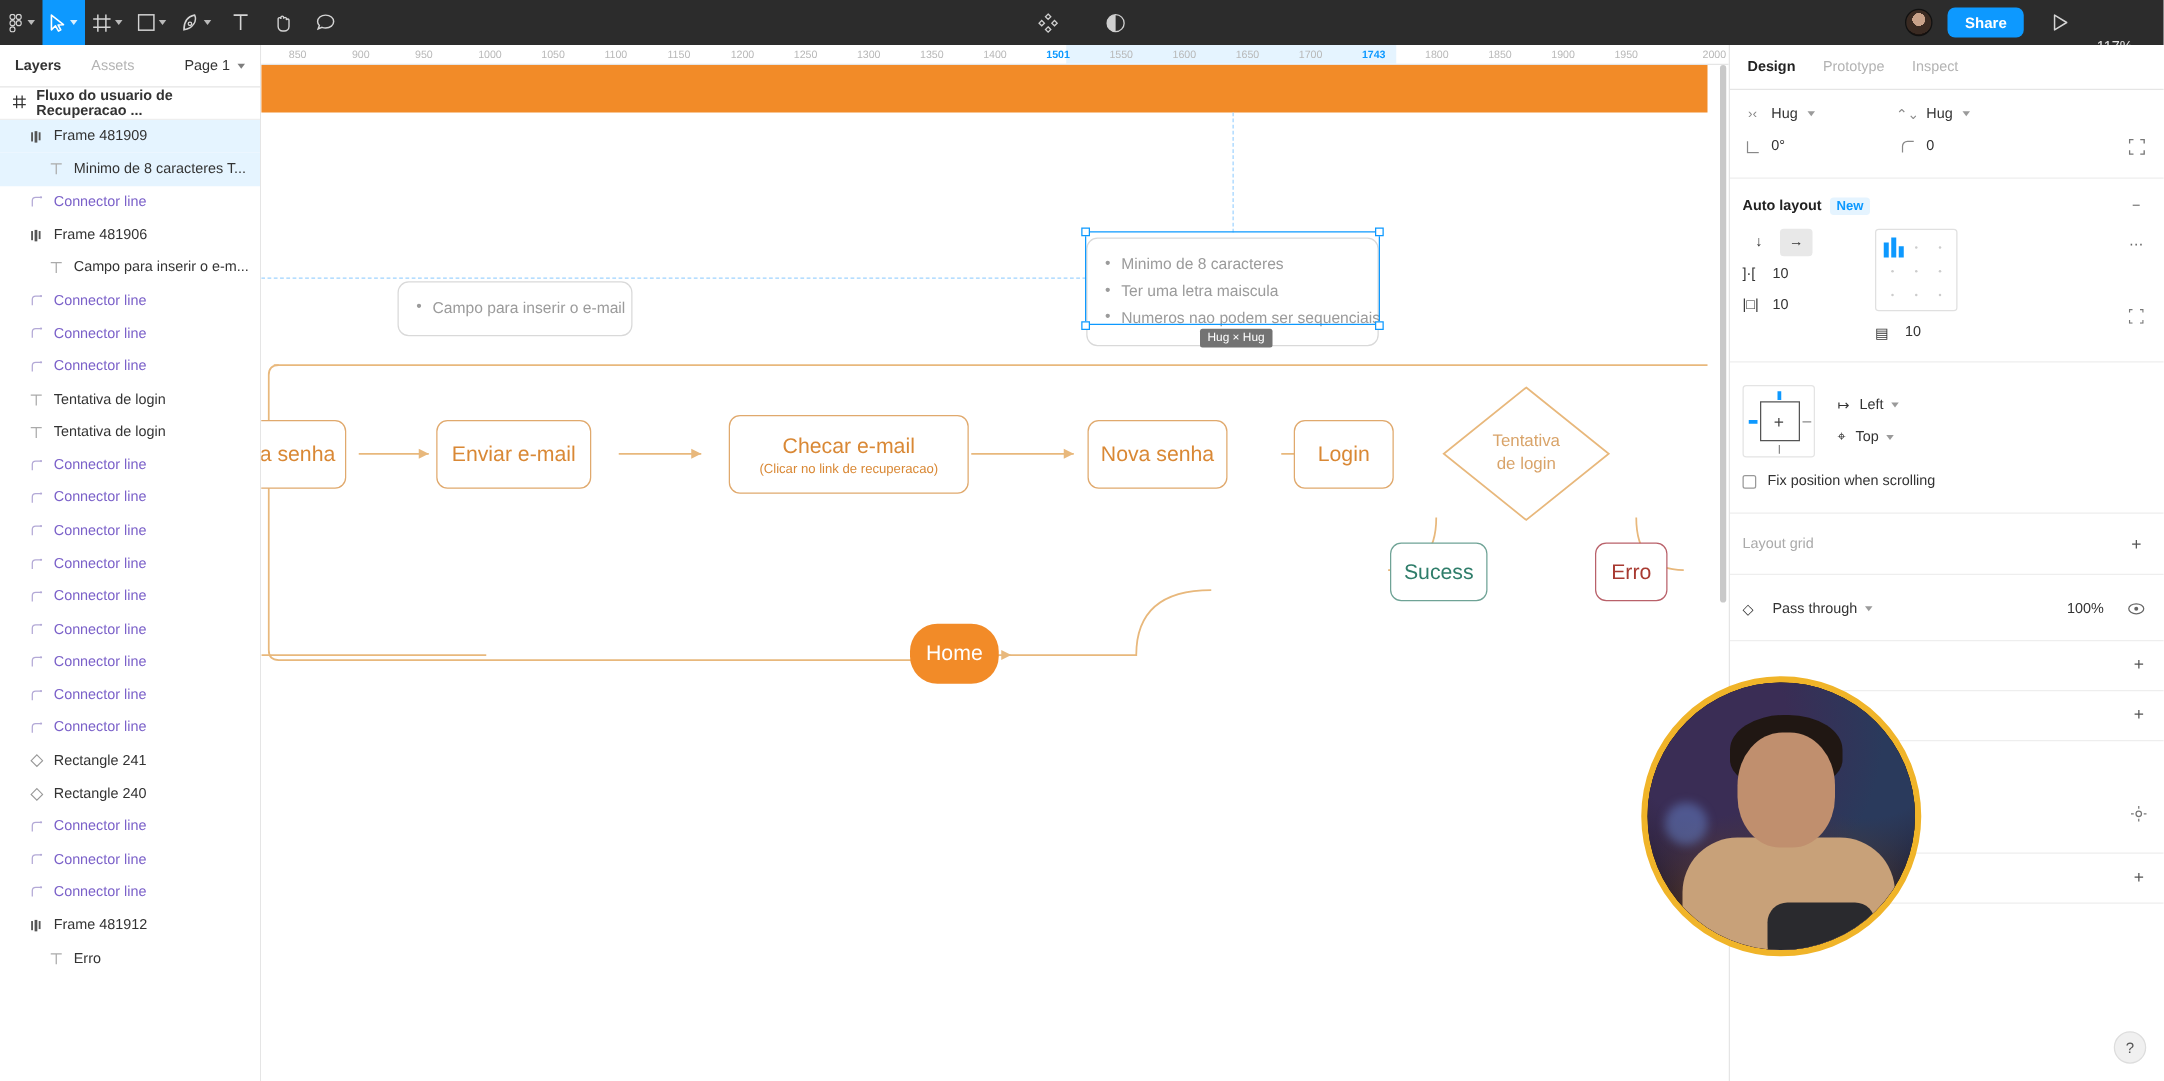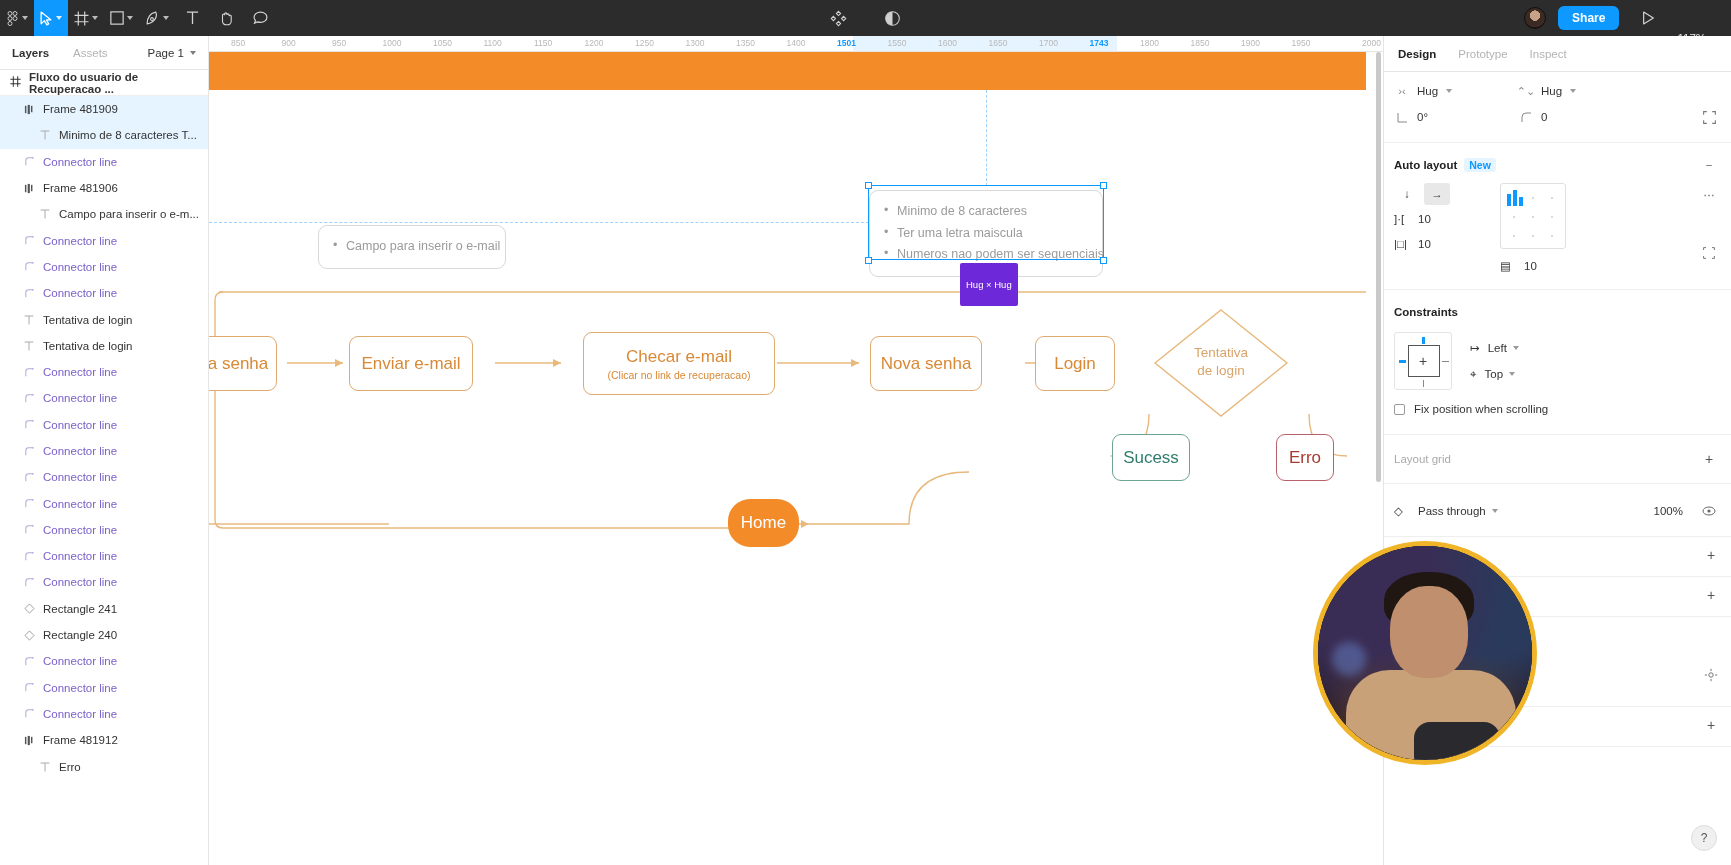--- a/index.html
+++ b/index.html
@@ -115,8 +115,8 @@
   .sel-box { position: absolute; border: 1.2px solid #0d99ff; pointer-events: none; }
   .handle { position: absolute; width: 7px; height: 7px; background: #fff; border: 1.2px solid #0d99ff; }
   .hug-badge {
-    position: absolute; background: #6d28d9; color: #fff; font-size: 9.5px;
-    padding: 16px 6px; border-radius: 2px; white-space: nowrap;
+    position: absolute; background: #737373; color: #fff; font-size: 9.5px;
+    padding: 2px 6px; border-radius: 2px; white-space: nowrap;
   }
   .guide-v { position: absolute; border-left: 1.2px dashed #9fd3ff; }
   .guide-h { position: absolute; border-top: 1.2px dashed #9fd3ff; }

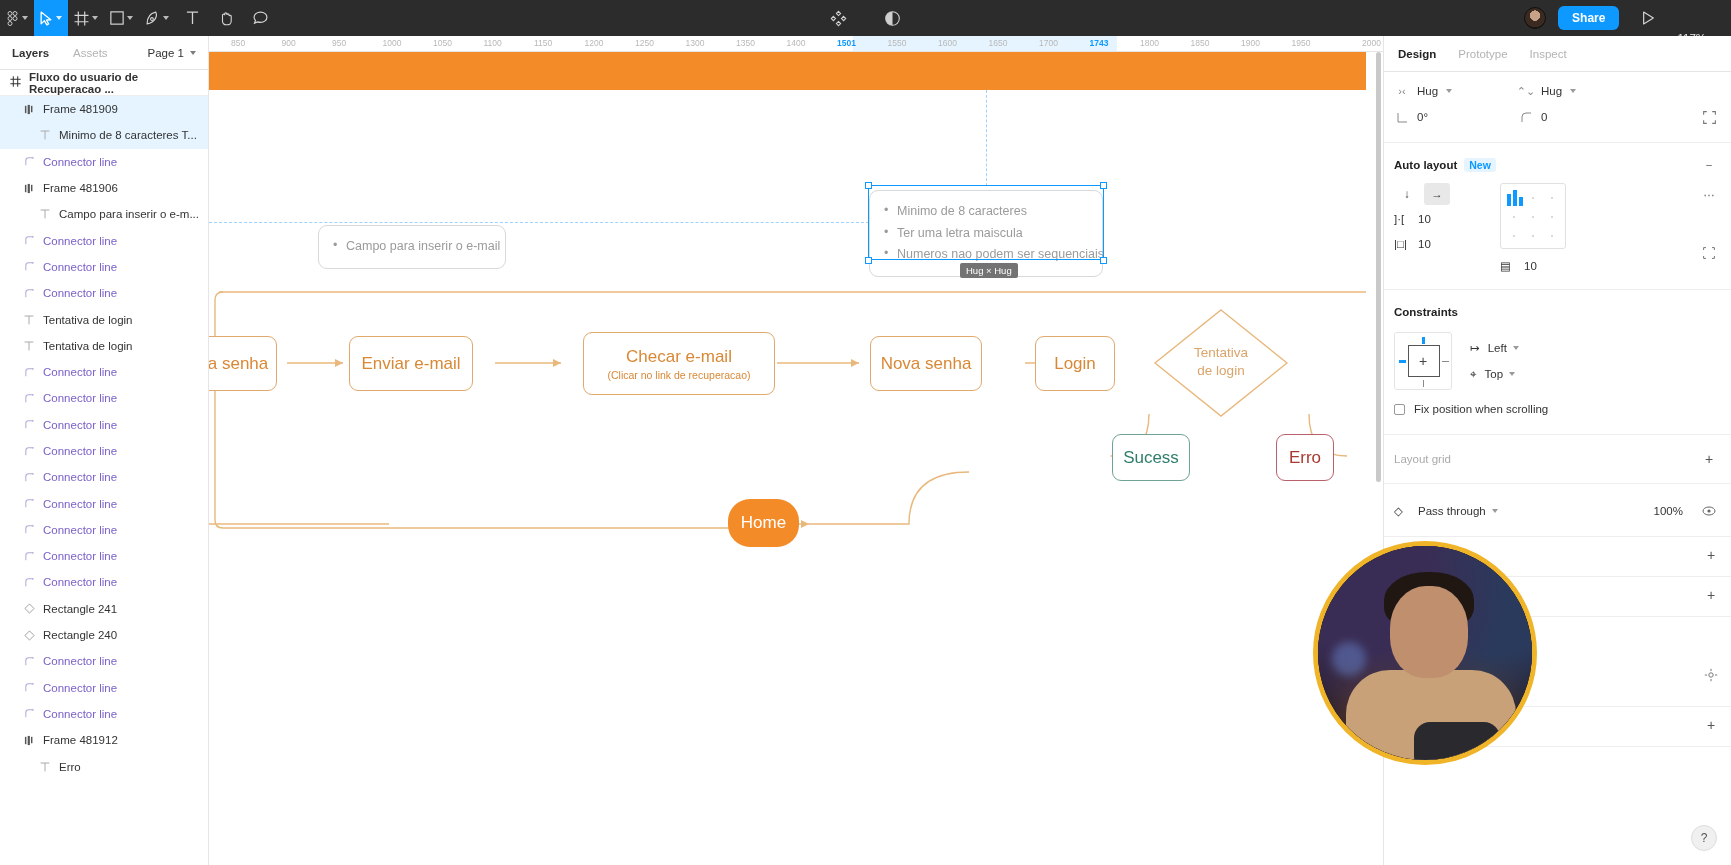--- a/index.html
+++ b/index.html
@@ -784,9 +784,6 @@
     </div>
 
     <div class="rp-sec">
-      <div class="sec-row-head">
-        <span class="rp-title">Constraints</span>
-      </div>
       <div style="display:flex;align-items:center;margin-top:8px;">
         <div class="constraint-pad">
           <div class="cp-rect"></div>

